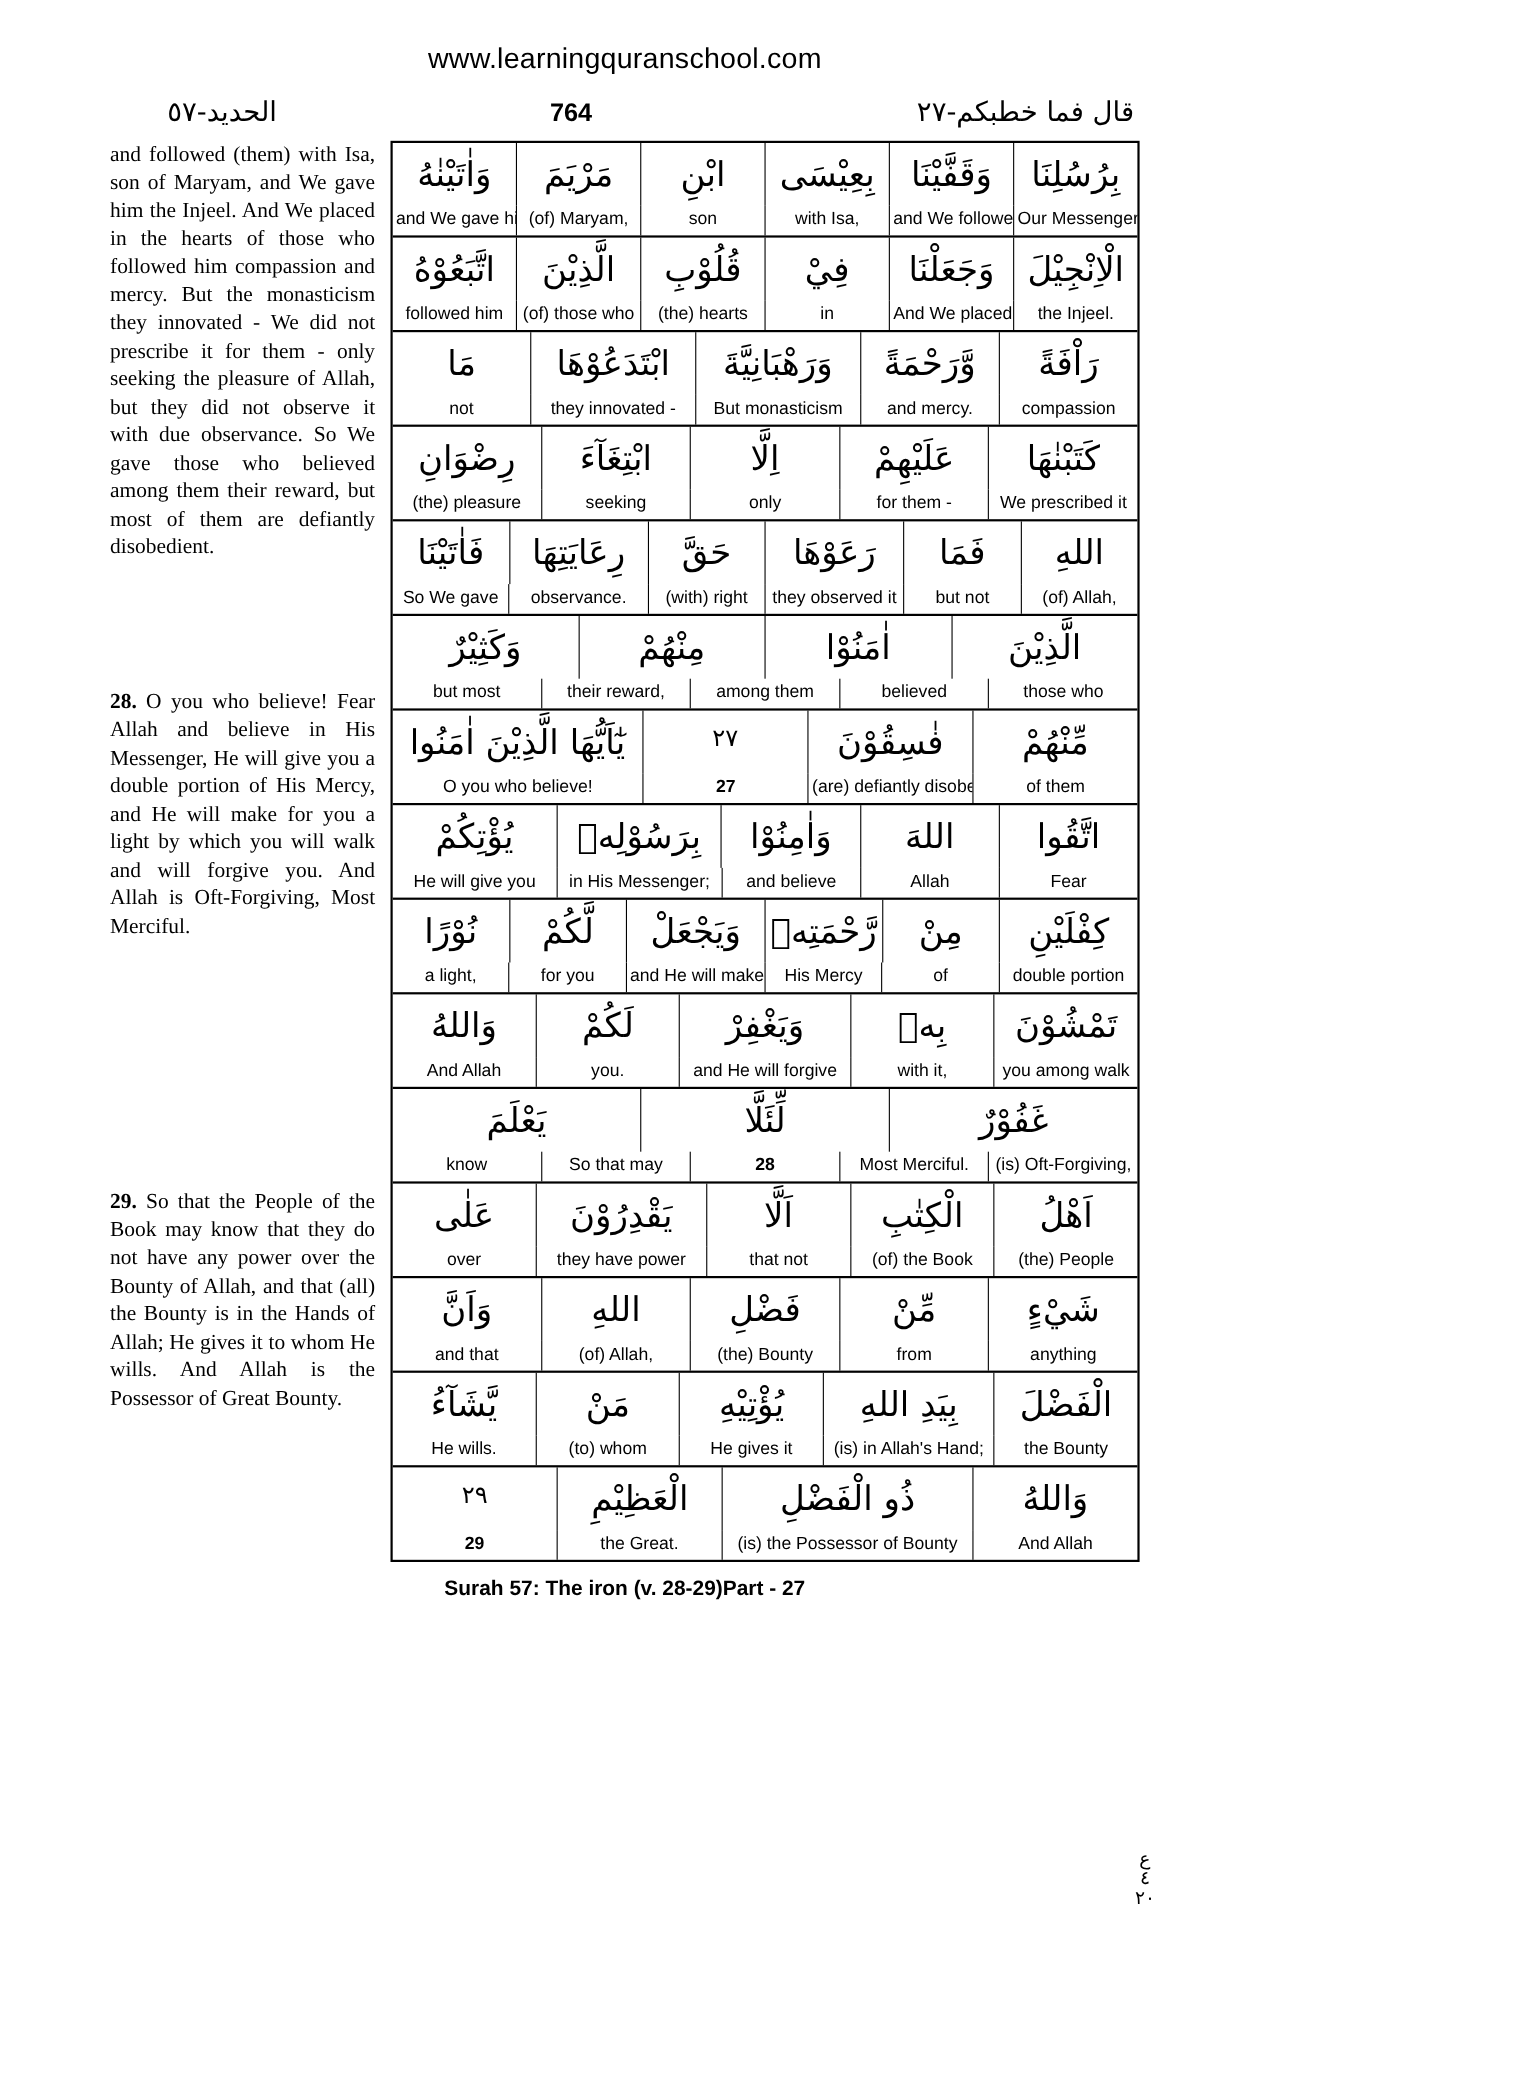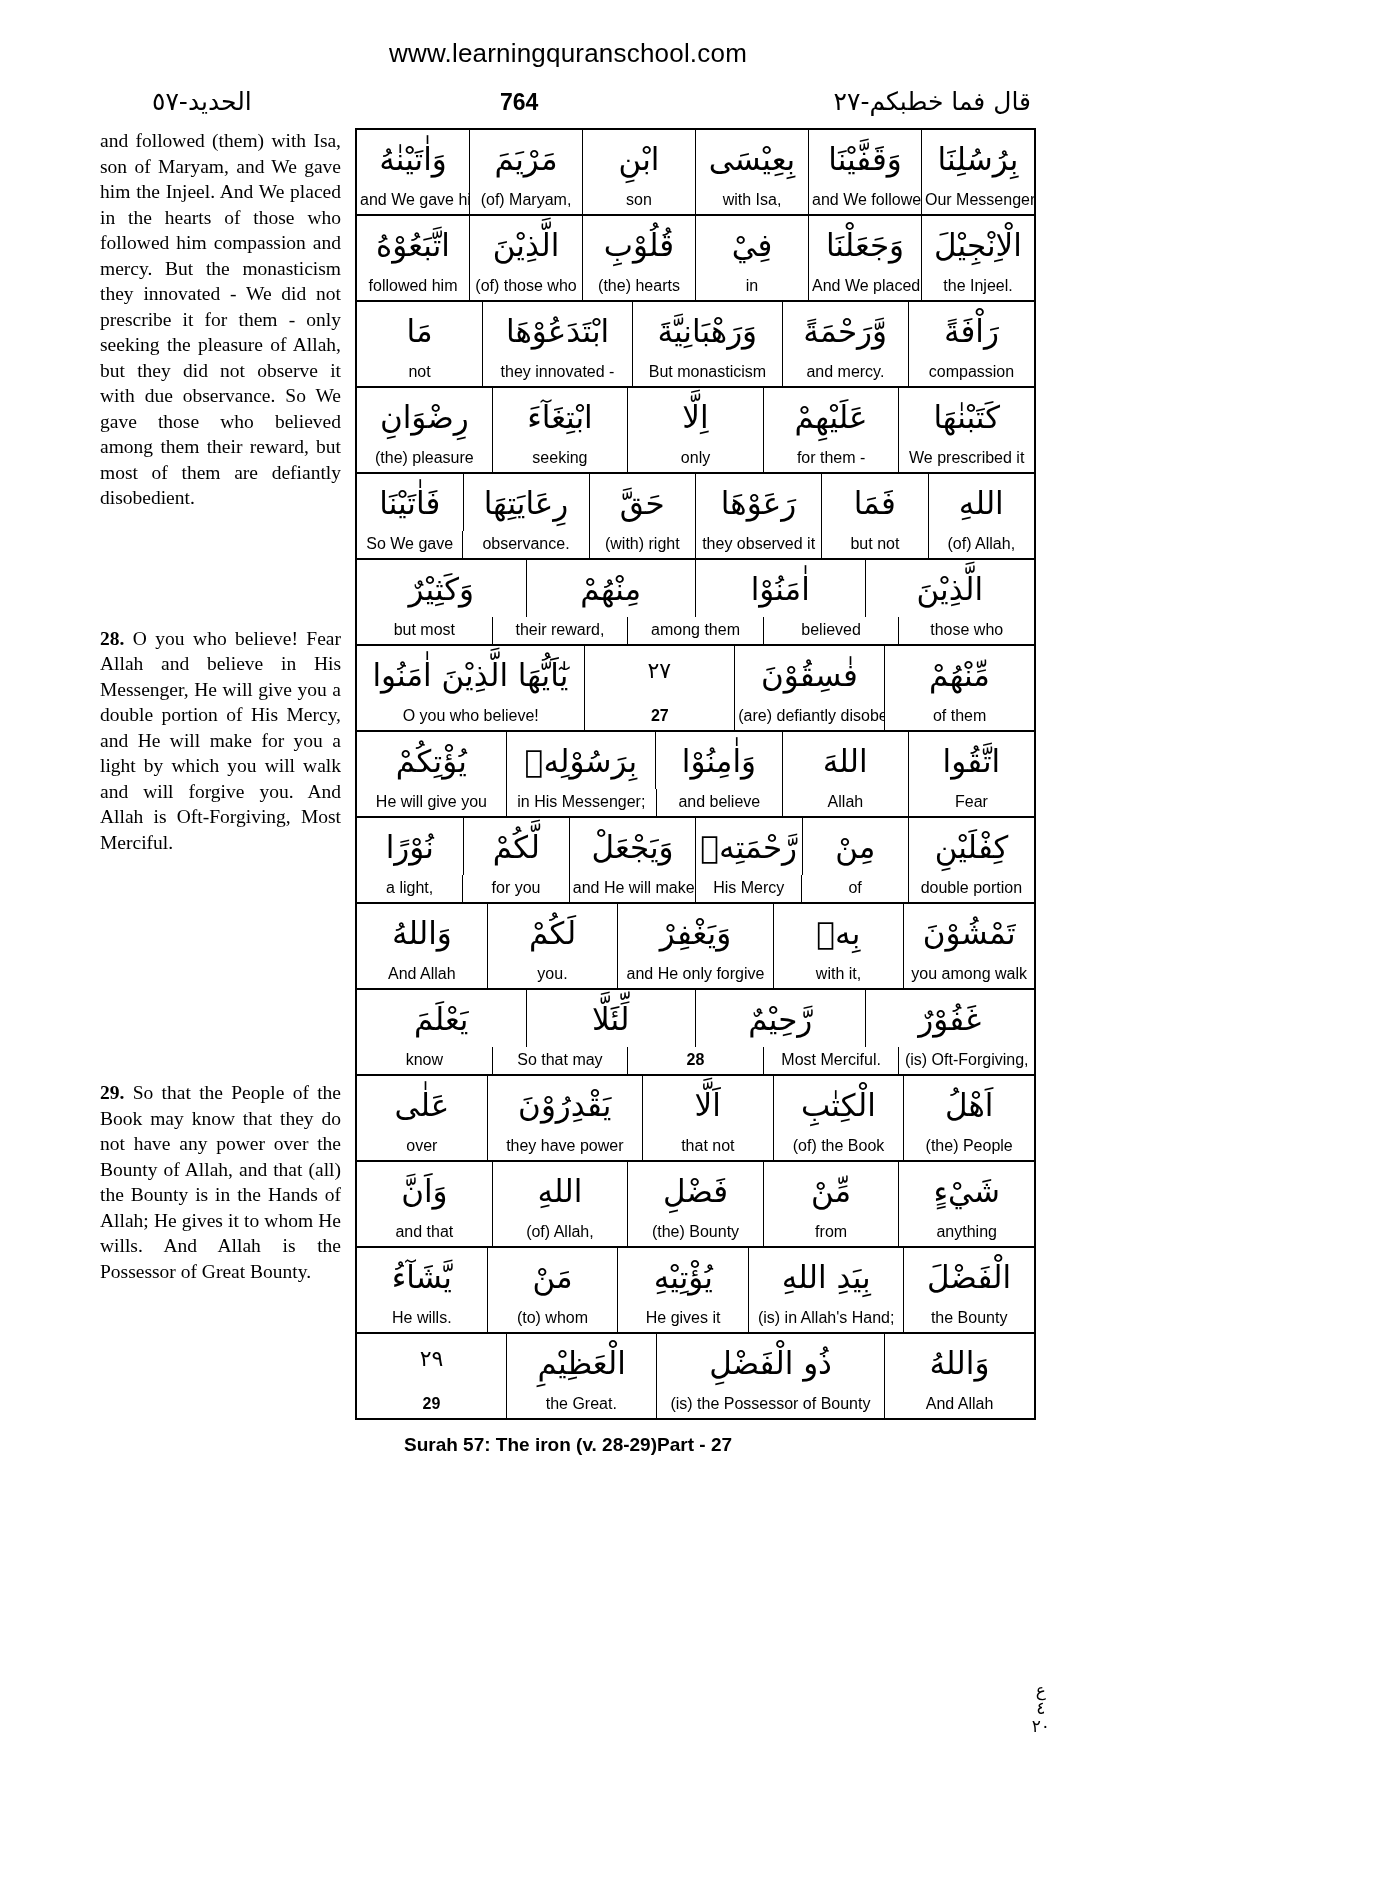--- a/index.html
+++ b/index.html
@@ -326,7 +326,7 @@
       <div class="en-row">
         <div class="en-cell">you among walk</div>
         <div class="en-cell">with it,</div>
-        <div class="en-cell w-med">and He only forgive</div>
+        <div class="en-cell w-med">and He will forgive</div>
         <div class="en-cell">you.</div>
         <div class="en-cell">And Allah</div>
       </div>

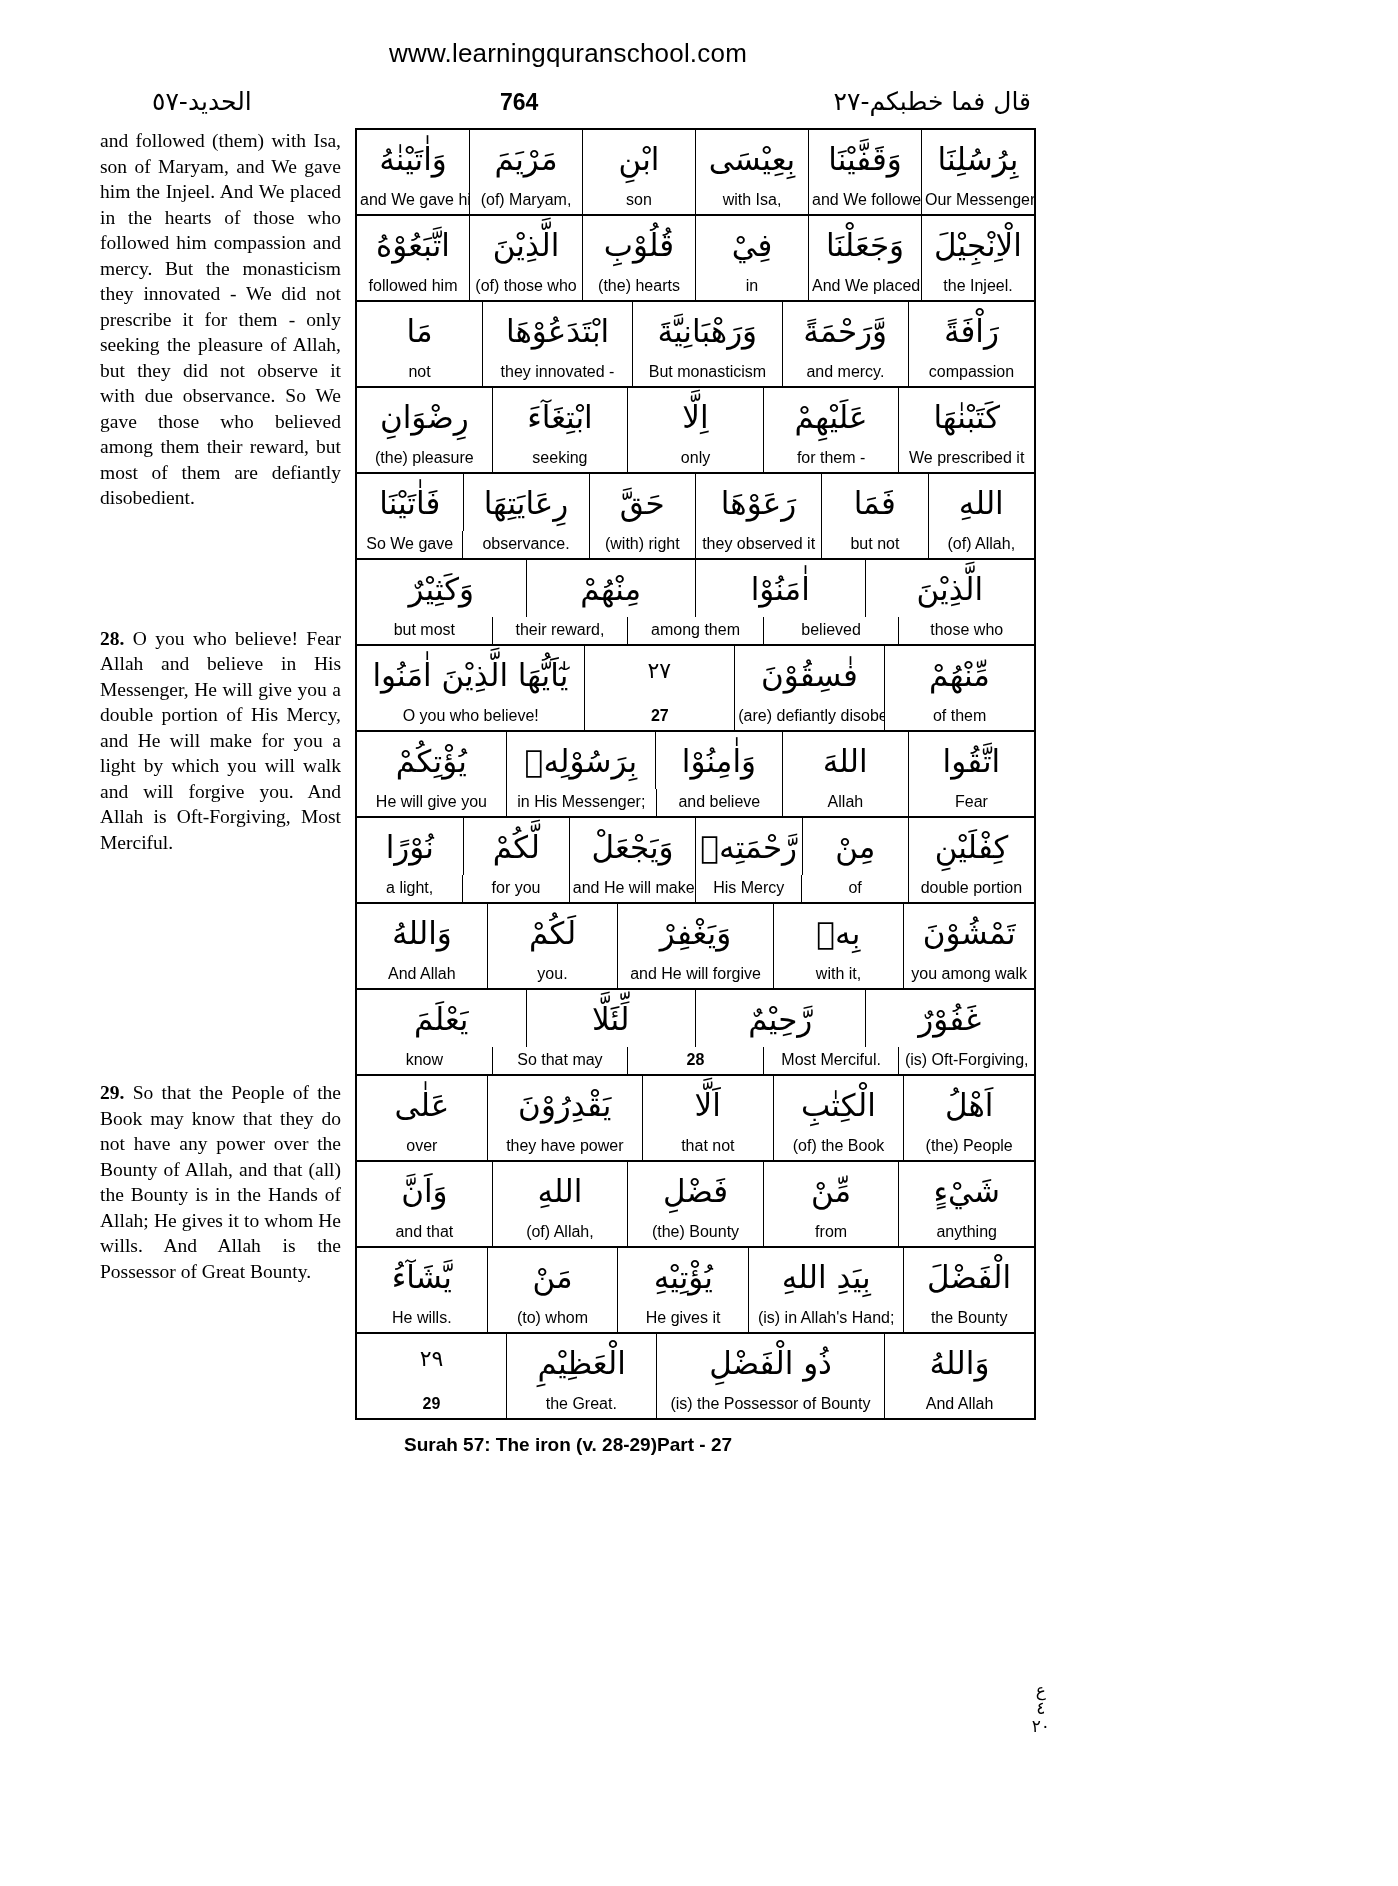--- a/index.html
+++ b/index.html
@@ -333,7 +333,6 @@
 
       <div class="ayah-row ar">
         <div class="ayah-cell ar-cell">غَفُوْرٌ</div>
-        <div class="ayah-cell ar-cell">رَّحِيْمٌ</div>
         <div class="ayah-cell ar-cell">لِّئَلَّا</div>
         <div class="ayah-cell ar-cell">يَعْلَمَ</div>
       </div>

